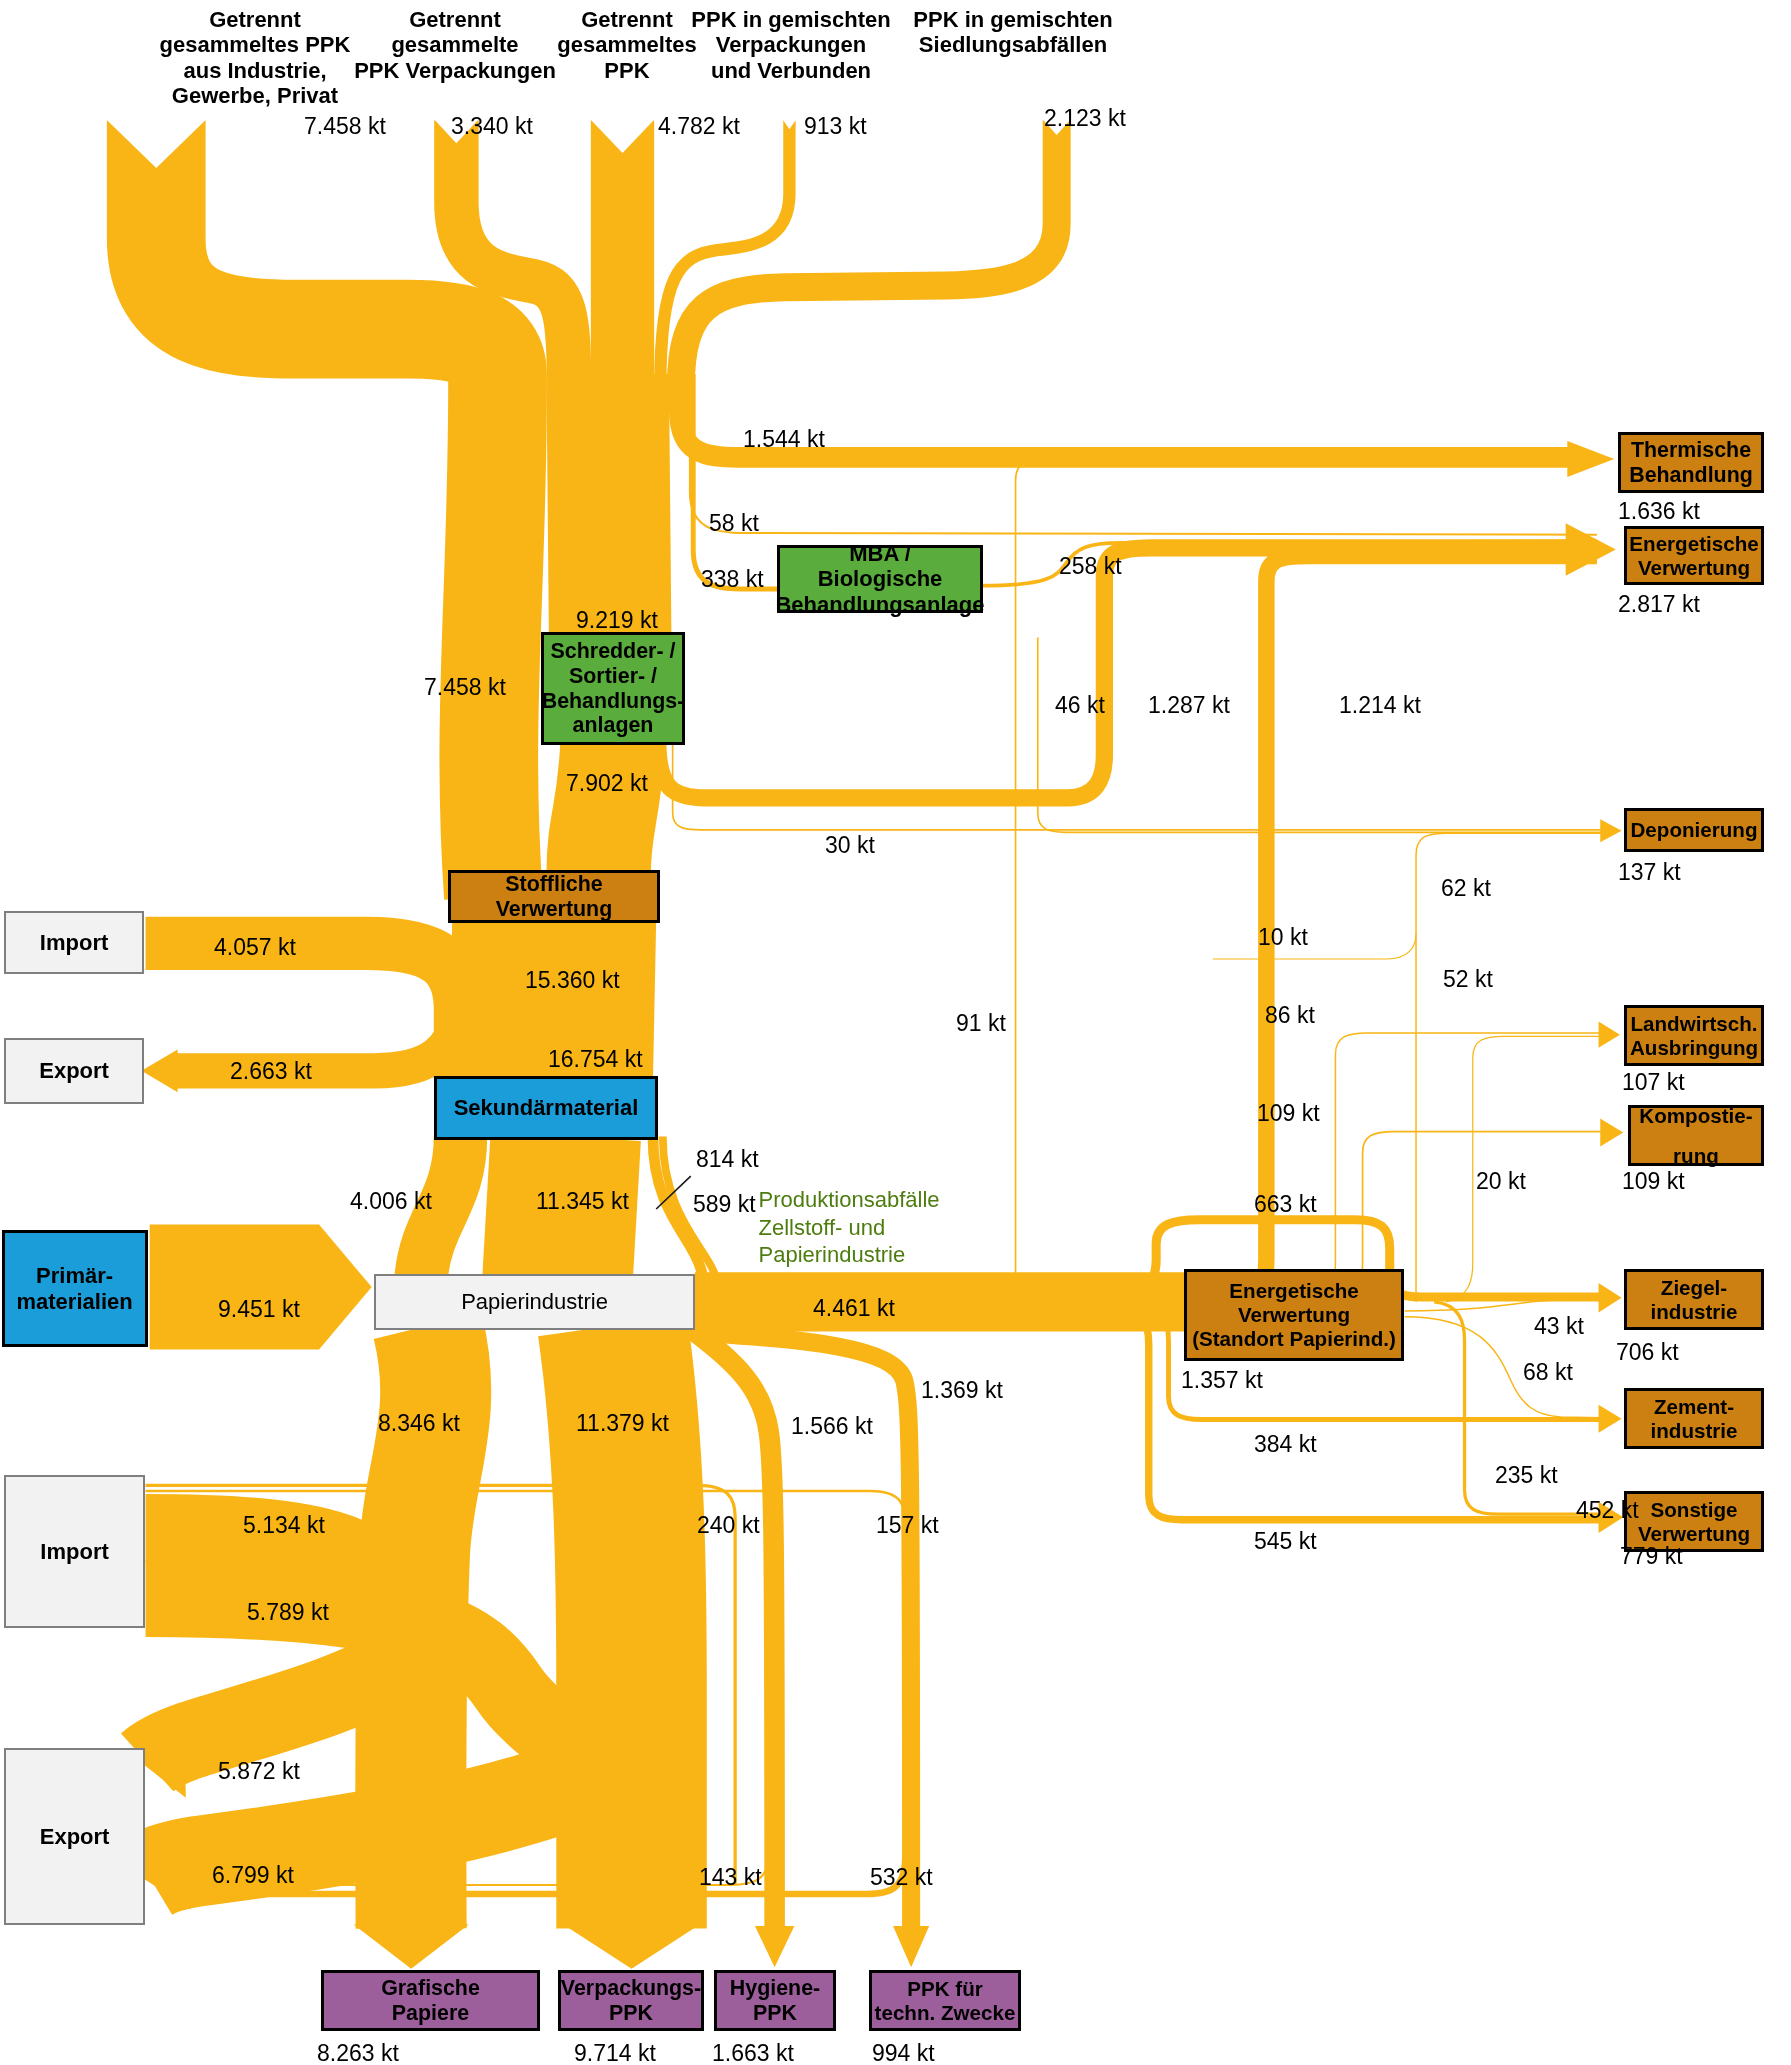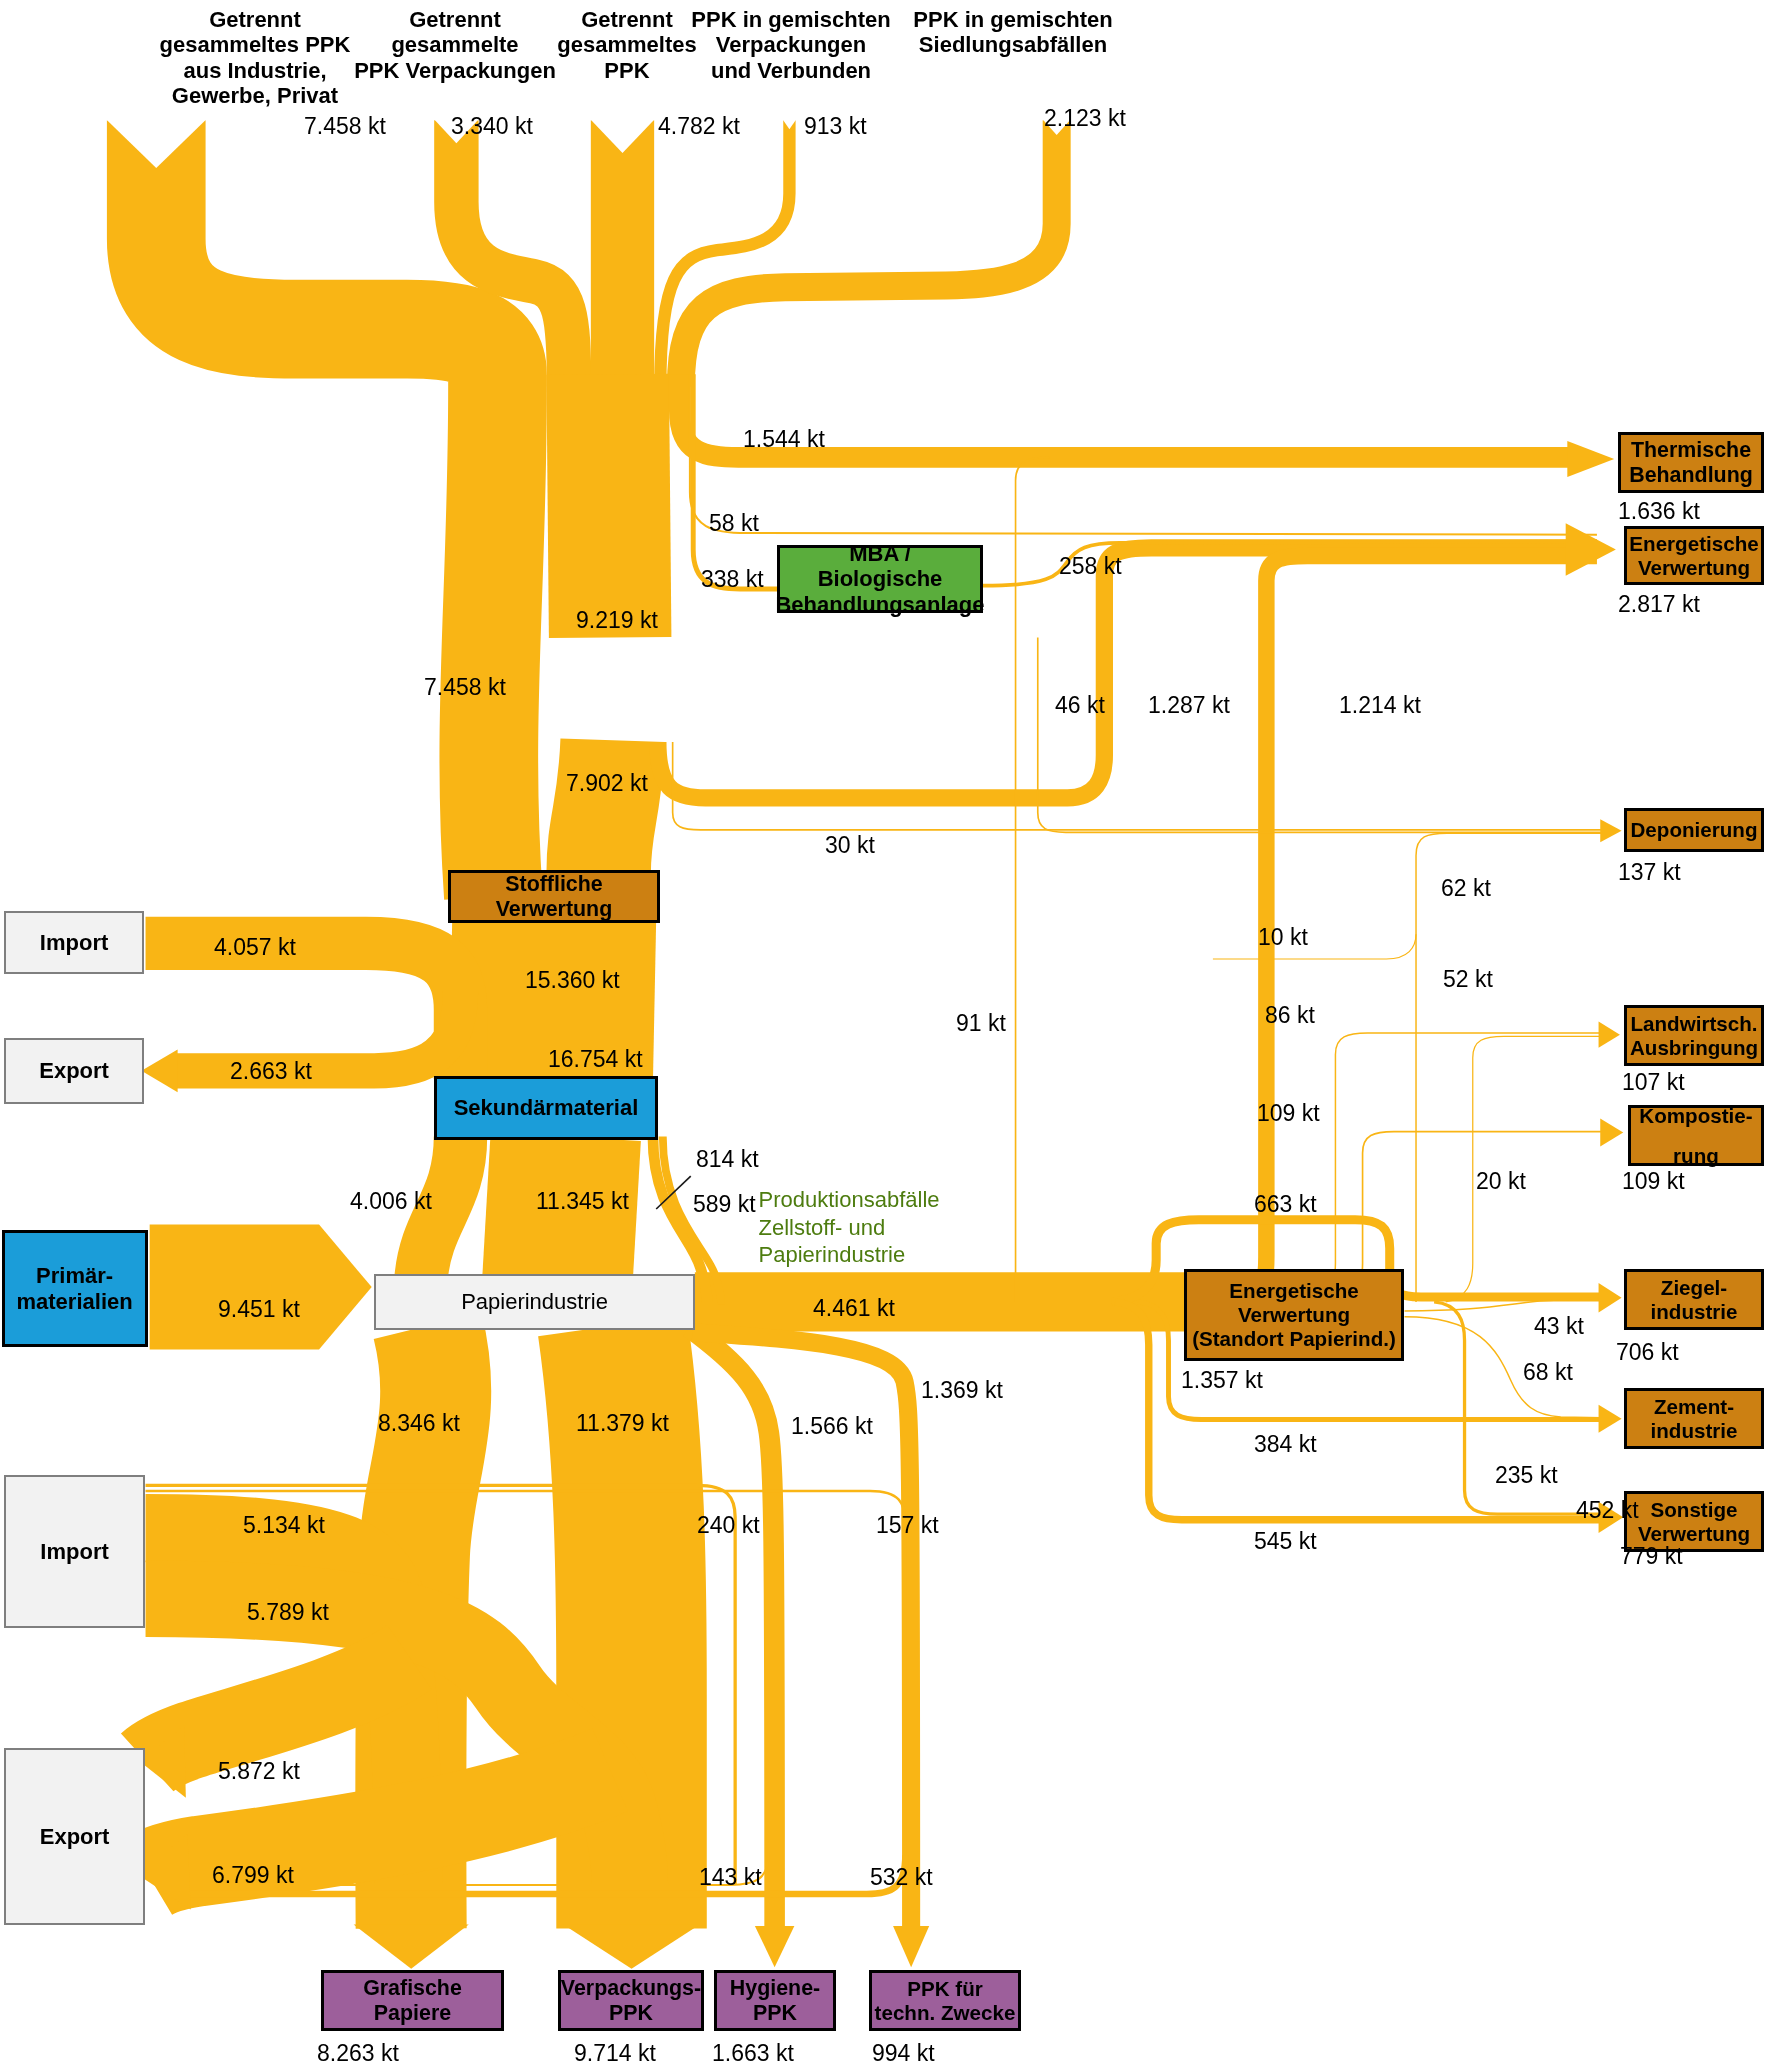--- a/index.html
+++ b/index.html
@@ -145,6 +145,12 @@
         <div>MBA /</div>
         <div>Biologische</div>
         <div>Behandlungsanlage</div>
+      </div>
+      <div class="node green" style="left: 541px; top: 632px; width: 144px; height: 113px; font-size: 21.4px;">
+        <div>Schredder- /</div>
+        <div>Sortier- /</div>
+        <div>Behandlungs-</div>
+        <div>anlagen</div>
       </div>
       <div class="node orange" style="left: 448px; top: 870px; width: 212px; height: 53px; font-size: 21.4px;">
         <div>Stoffliche Verwertung</div>

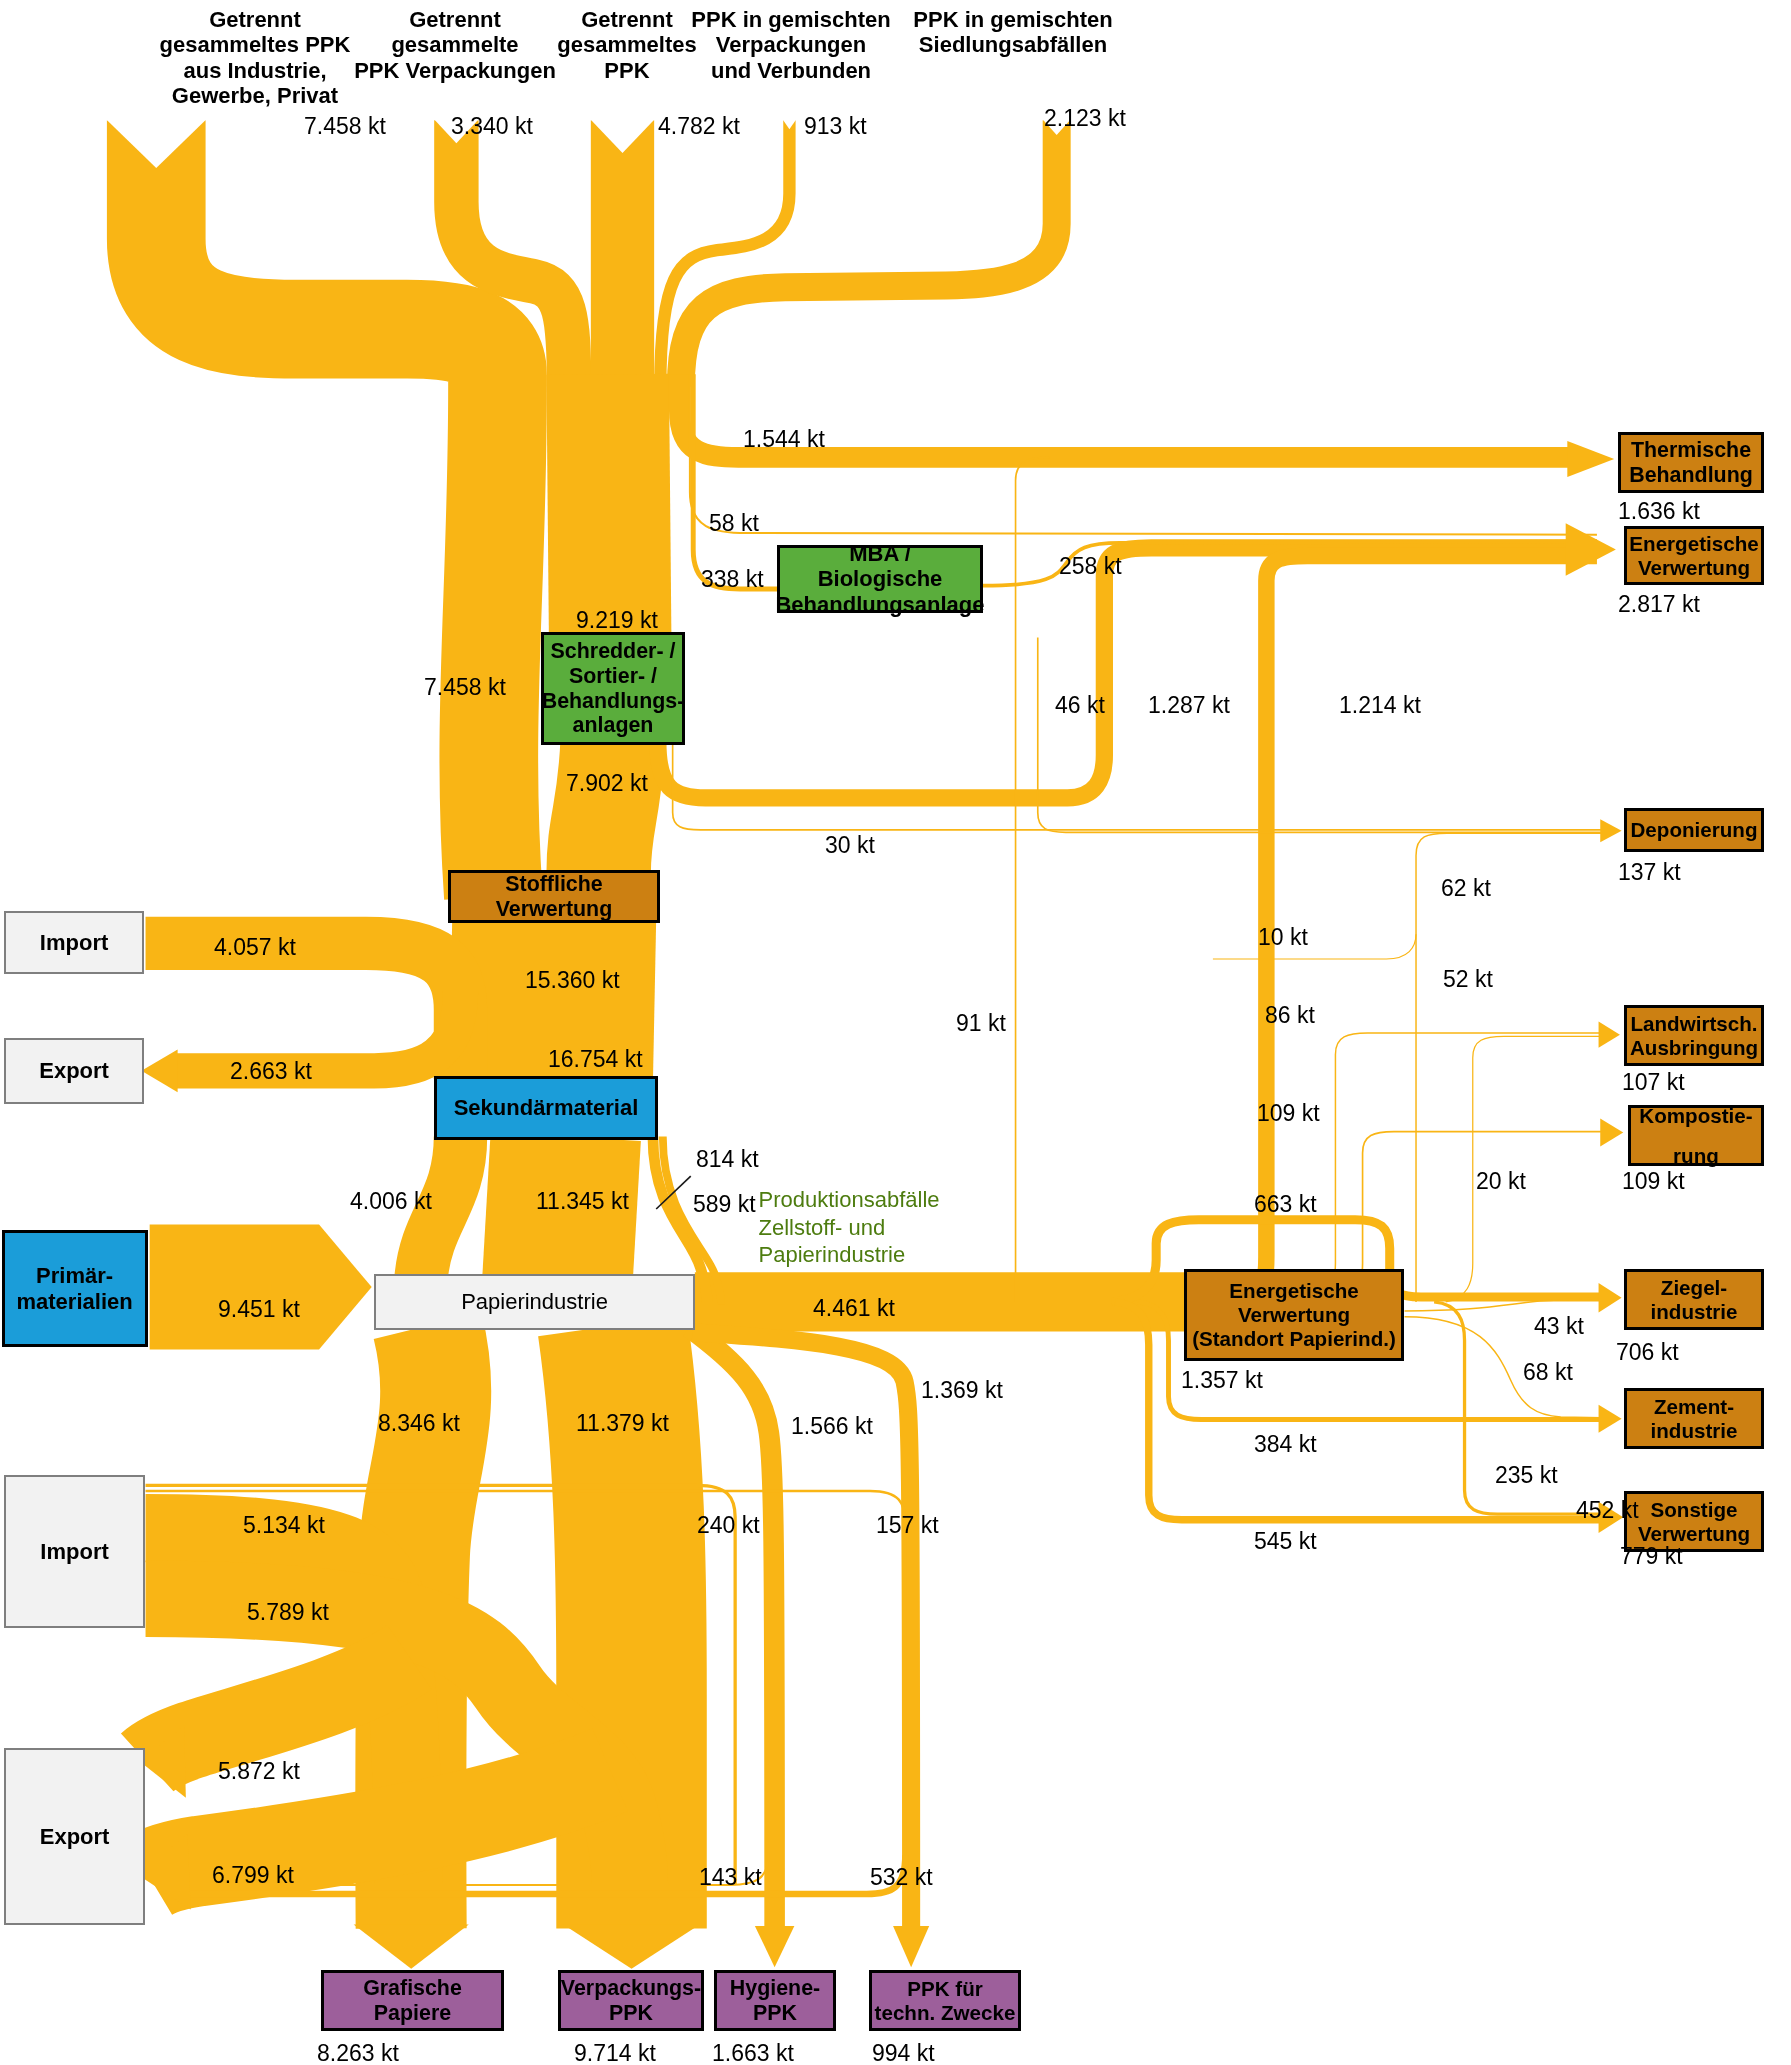--- a/index.html
+++ b/index.html
@@ -177,7 +177,7 @@
       <div class="node graybox" style="left: 4.1px; top: 1748px; width: 141px; height: 177px; font-size: 22px;">
         <div>Export</div>
       </div>
-      <div class="node purple" style="left: 321px; top: 1970px; width: 183px; height: 61px; font-size: 21.4px;">
+      <div class="node purple" style="left: 321px; top: 1970px; width: 219px; height: 61px; font-size: 21.4px;">
         <div>Grafische</div>
         <div>Papiere</div>
       </div>

